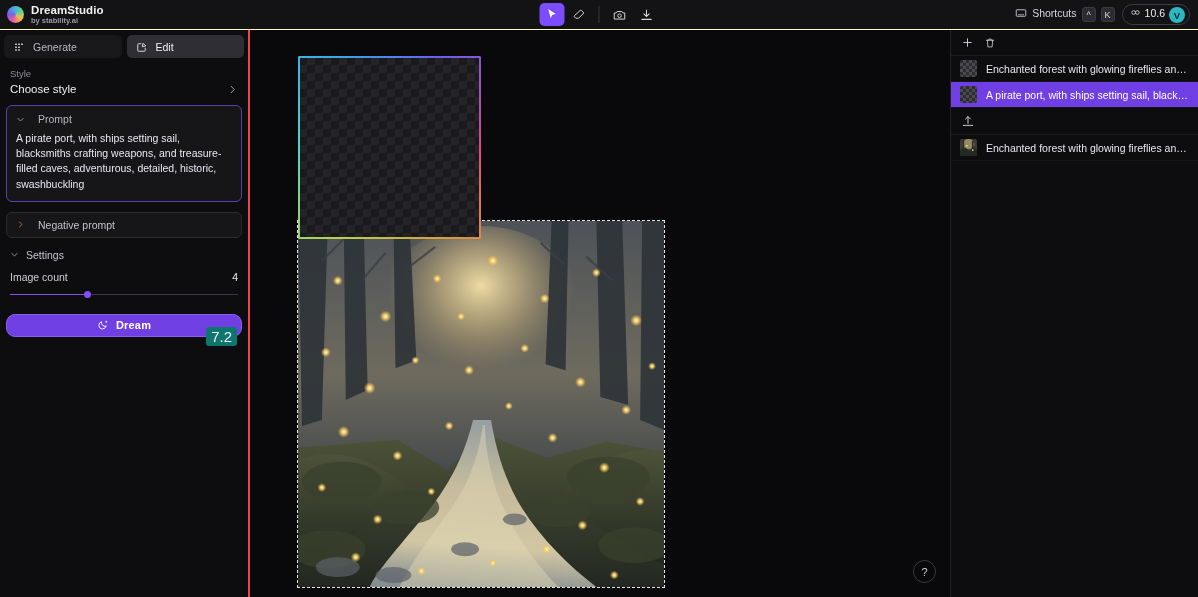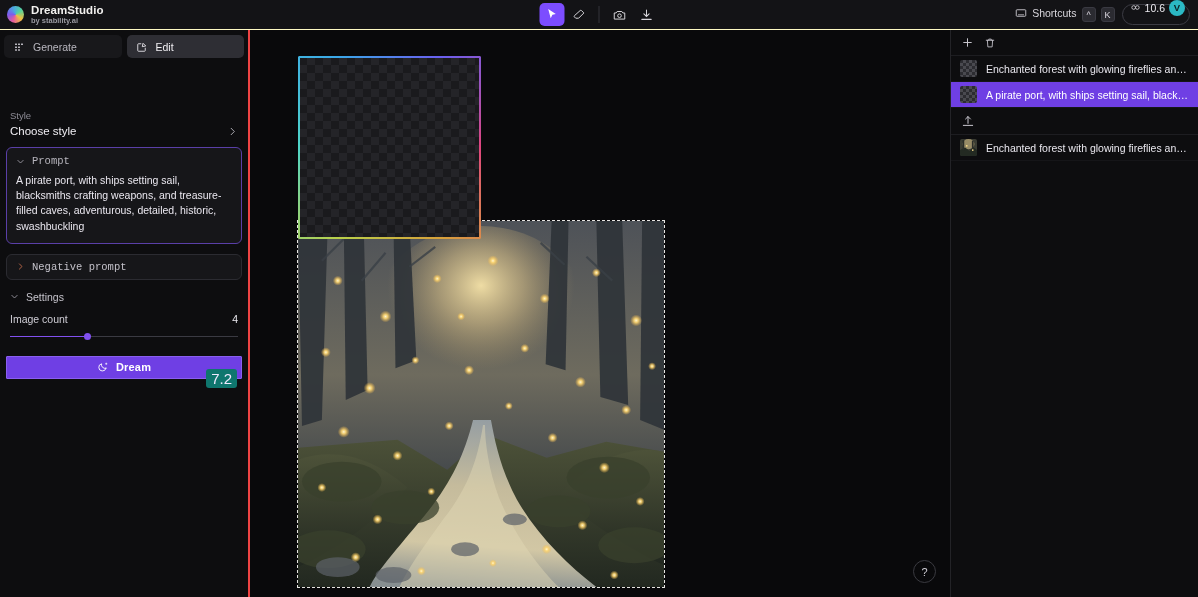--- a/index.html
+++ b/index.html
@@ -53,7 +53,7 @@
     color: #ddd9e2;
   }
   .credits {
-    display: flex; align-items: center; gap: 4px;
+    display: flex; align-items: flex-start; gap: 4px;
     border: 1px solid #3c3c44; border-radius: 11px;
     padding: 2px 4px 16px 7px; height: 21px;
   }

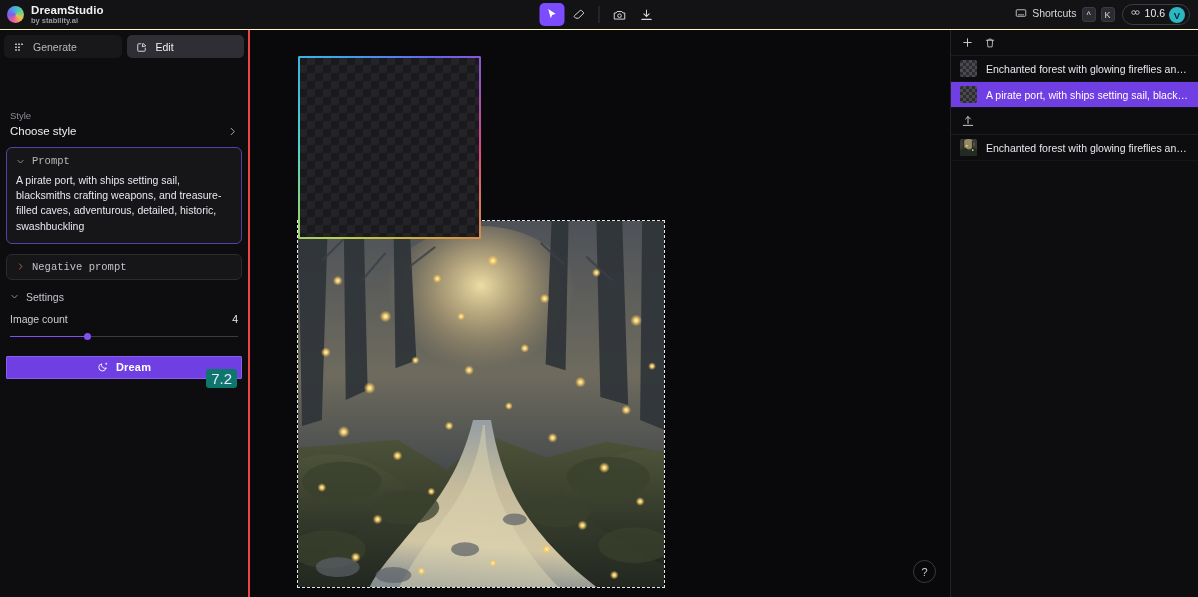--- a/index.html
+++ b/index.html
@@ -85,7 +85,7 @@
   }
   .mode-tab.active { background: #2e2e34; color: #f1eff3; }
 
-  .style-row { padding: 6px 6px 8px; margin-top: 42px; }
+  .style-row { padding: 6px 6px 8px; }
   .style-label { font-size: 9.5px; color: #8e8c96; margin-bottom: 4px; }
   .style-value-row {
     display: flex; align-items: center; justify-content: space-between; cursor: pointer;

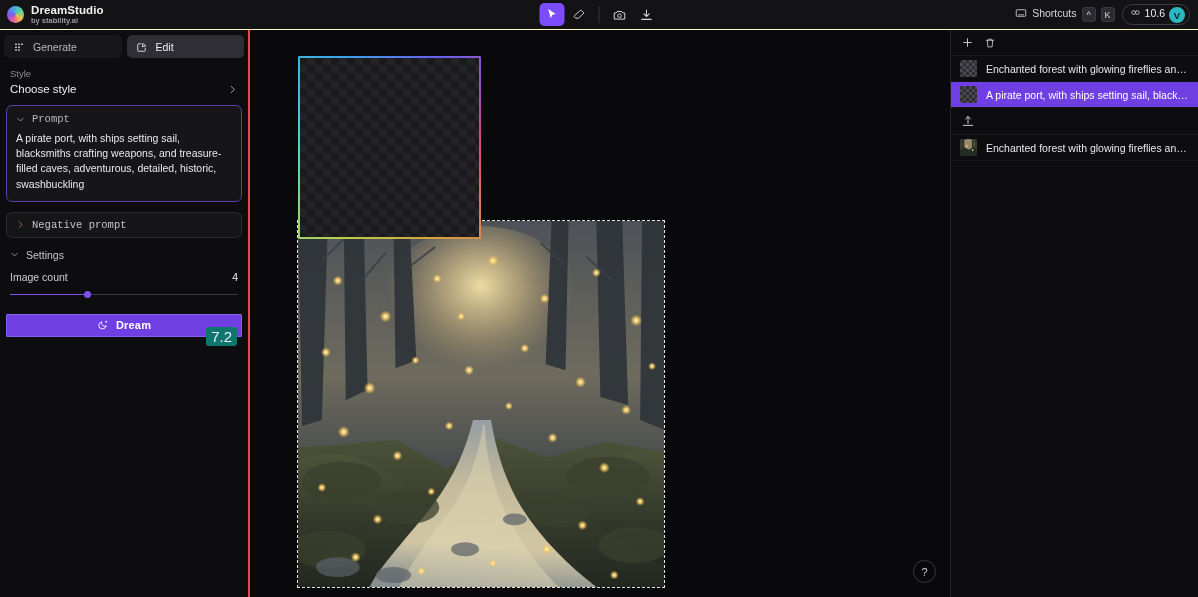--- a/index.html
+++ b/index.html
@@ -98,7 +98,7 @@
     padding: 7px 9px 9px;
   }
   .panel-box.prompt { border-color: #5a3fa8; }
-  .box-head { display: flex; align-items: center; gap: 7px; font-size: 10.5px; color: #b7b5bd; font-family: Liberation Mono, monospace; }
+  .box-head { display: flex; align-items: center; gap: 13px; font-size: 10.5px; color: #b7b5bd; }
   .box-head.neg { color: #c3c1c9; }
   .prompt-text {
     margin-top: 6px; font-size: 10.5px; line-height: 1.45;

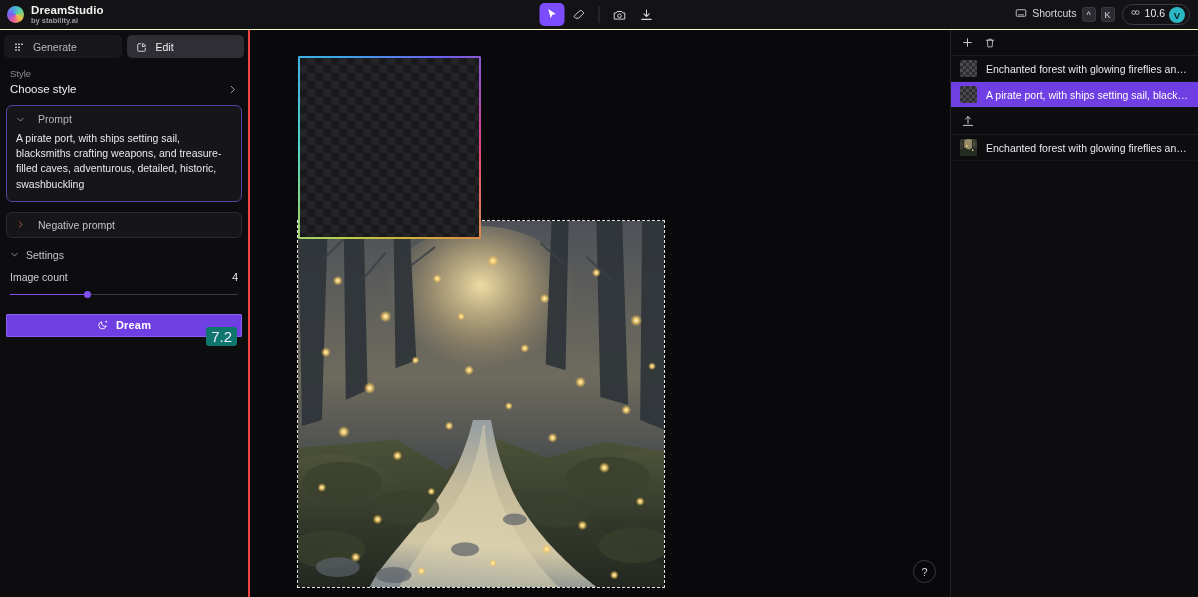--- a/index.html
+++ b/index.html
@@ -130,7 +130,7 @@
     padding: 16px 6px 0; font-size: 10.5px; color: #cfcdd5; cursor: pointer;
   }
   .dream-btn {
-    margin: 14px 2px 0; height: 23px; border-radius: 1px;
+    margin: 14px 2px 0; height: 23px; border-radius: 9px;
     background: #6f3fe4; border: 1px solid #8a5ff0;
     display: flex; align-items: center; justify-content: center; position: relative;
     cursor: pointer;

